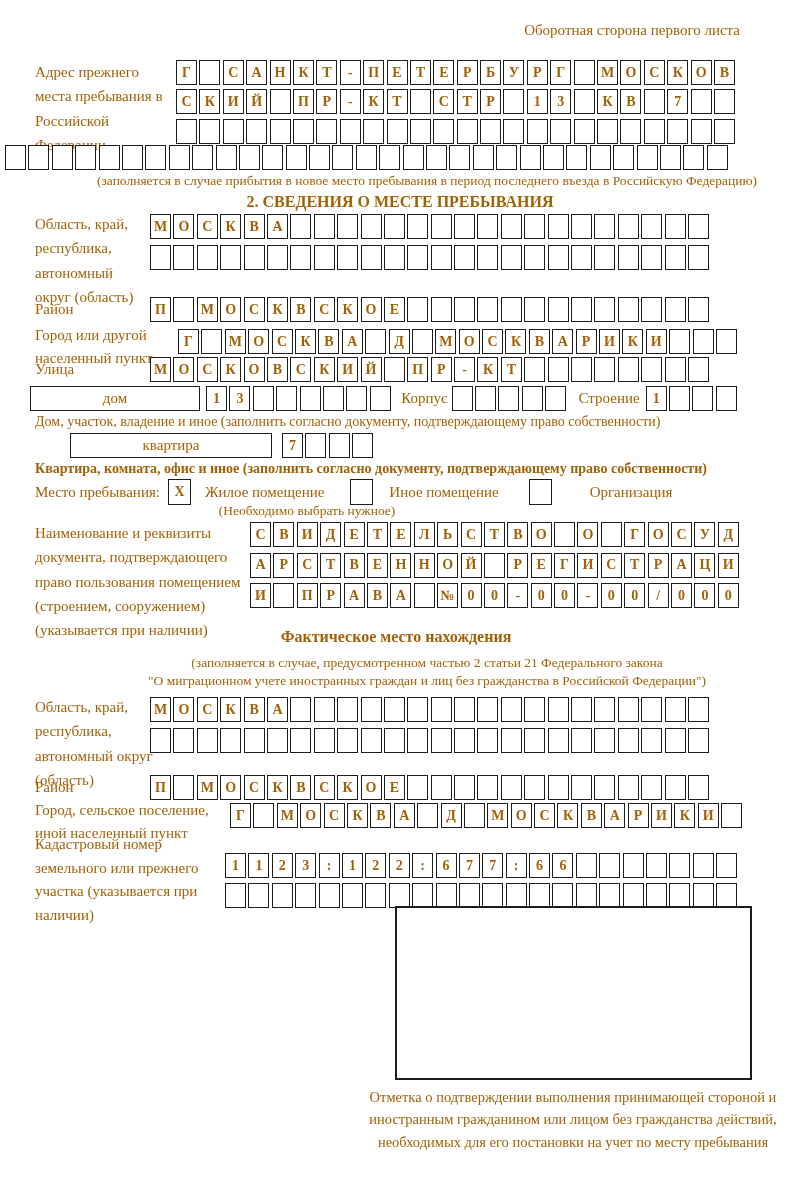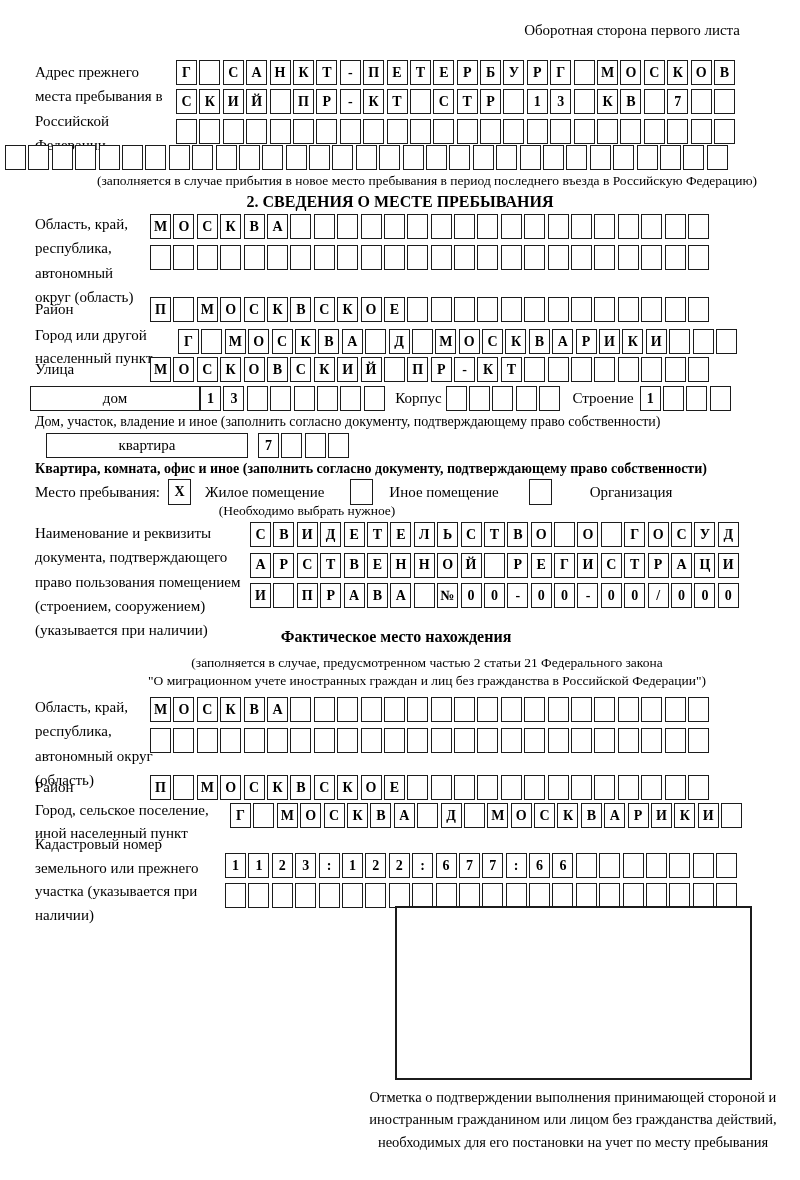--- a/index.html
+++ b/index.html
@@ -9,7 +9,7 @@
     background:#ffffff;
     margin:0 auto;
     font-family:"Liberation Serif","DejaVu Serif",serif;
-    color:#000000;
+    color:#a16207;
     overflow:hidden;
   }
   .abs{position:absolute;}

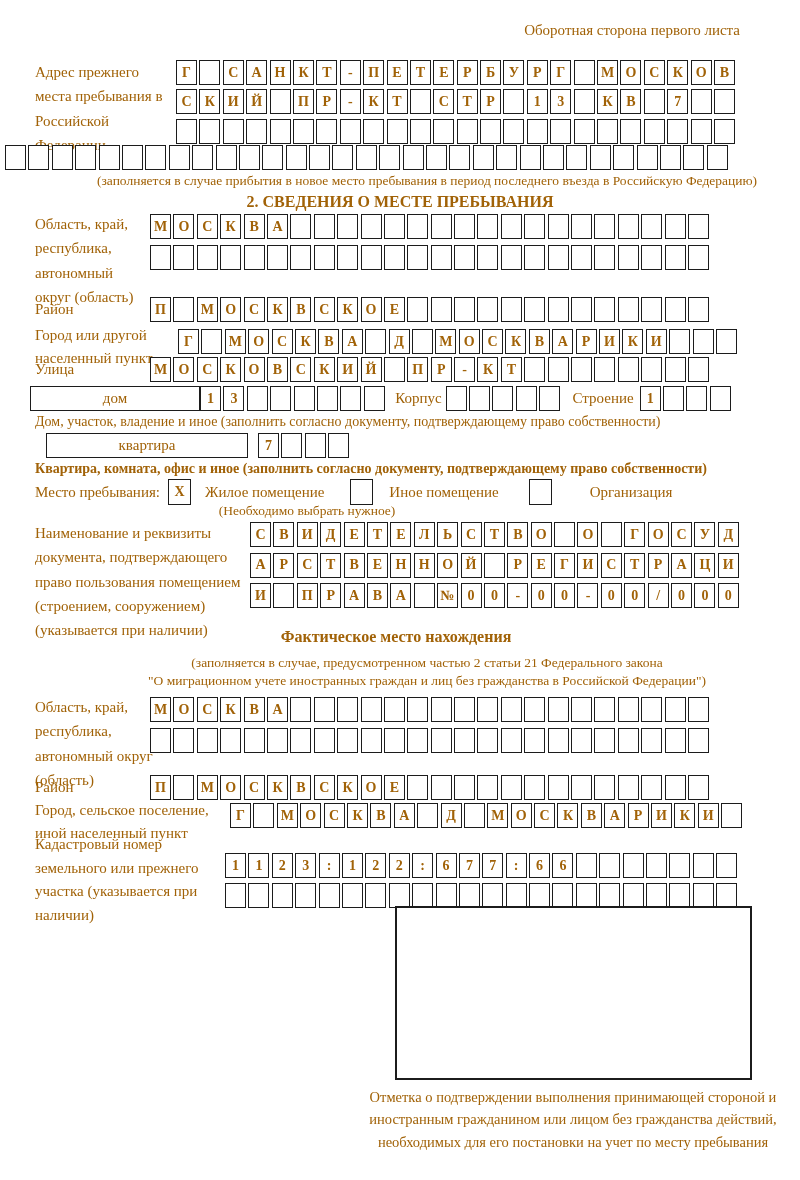--- a/index.html
+++ b/index.html
@@ -306,7 +306,7 @@
     </div>
 
   <div class="abs" style="top:386px;left:30px;display:flex;align-items:center;">
-    <div class="bigbox" style="width:168px;">дом</div>
+    <div class="bigbox" style="width:168px;margin-right:6px;">дом</div>
     <div class="boxrow">
         <div class="cell">1</div>
         <div class="cell">3</div>

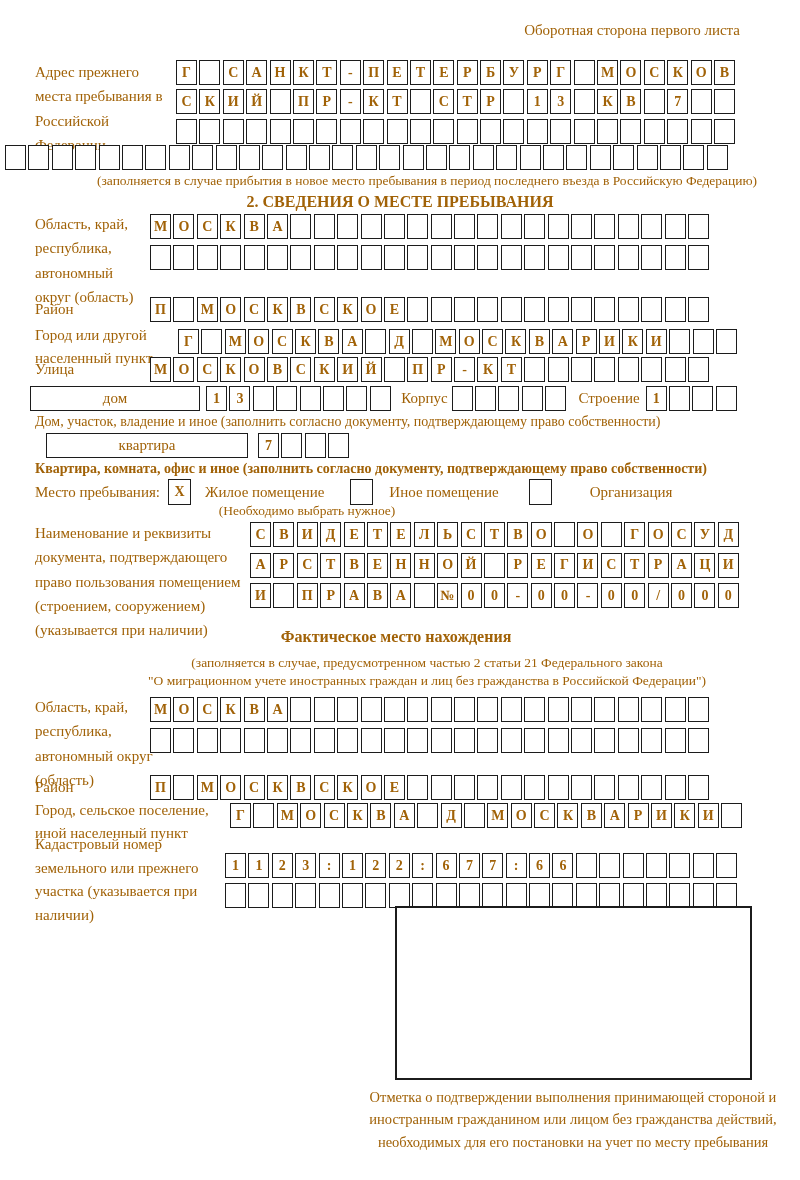--- a/index.html
+++ b/index.html
@@ -335,7 +335,7 @@
   </div>
   <div class="abs" style="top:414px;left:35px;font-size:14px;">Дом, участок, владение и иное (заполнить согласно документу, подтверждающему право собственности)</div>
 
-  <div class="abs" style="top:433px;left:22px;display:flex;align-items:center;padding-left:24px;">
+  <div class="abs" style="top:433px;left:46px;display:flex;align-items:center;padding-left:24px;">
     <div class="bigbox" style="width:200px;margin-right:10px;">квартира</div>
     <div class="boxrow">
         <div class="cell">7</div>

